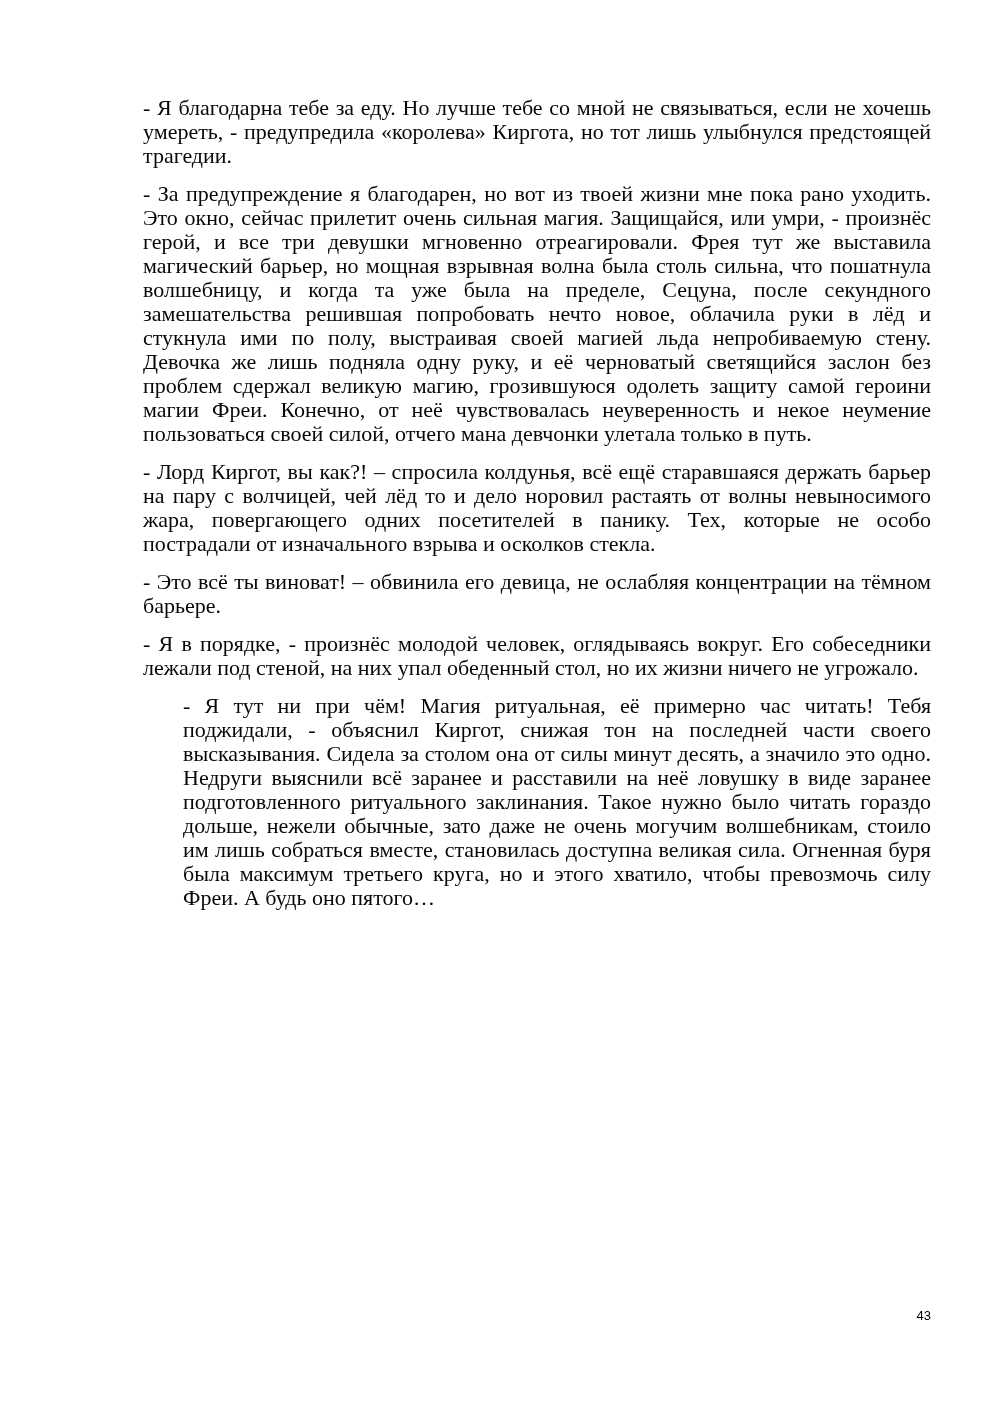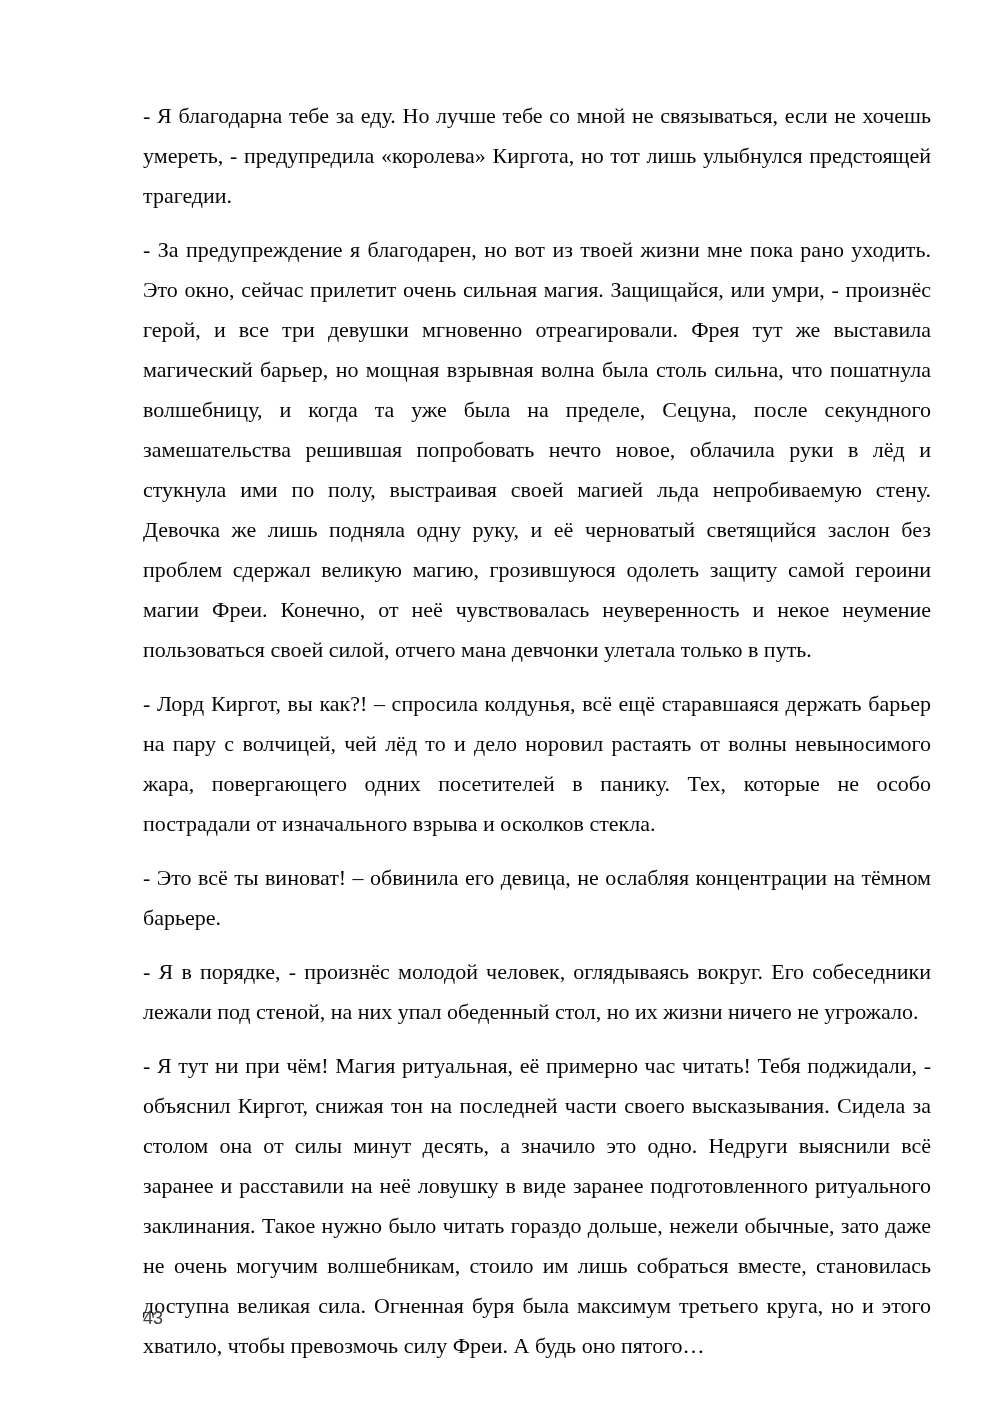--- a/index.html
+++ b/index.html
@@ -25,7 +25,7 @@
     width: 788px;
     font-family: "Liberation Serif", "DejaVu Serif", serif;
     font-size: 22px;
-    line-height: 40px;
+    line-height: 24px;
     color: #070707;
     text-align: justify;
   }

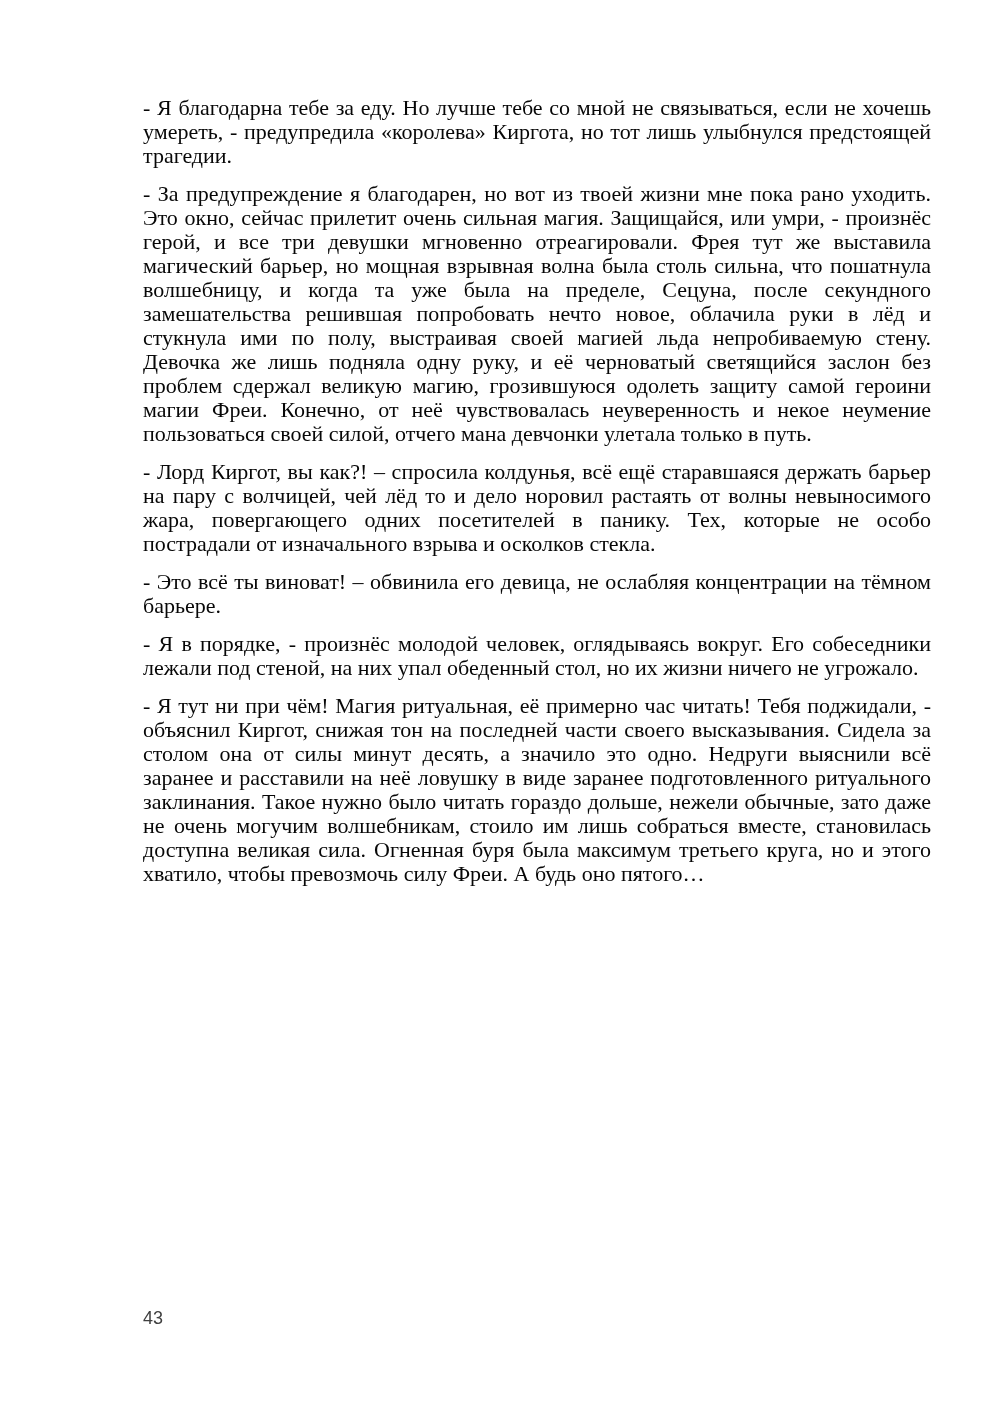--- a/index.html
+++ b/index.html
@@ -37,6 +37,7 @@
   }
   .text-block p:last-child {
     margin-bottom: 0;
+    margin-left: 40px;
   }
   .page-number {
     position: absolute;

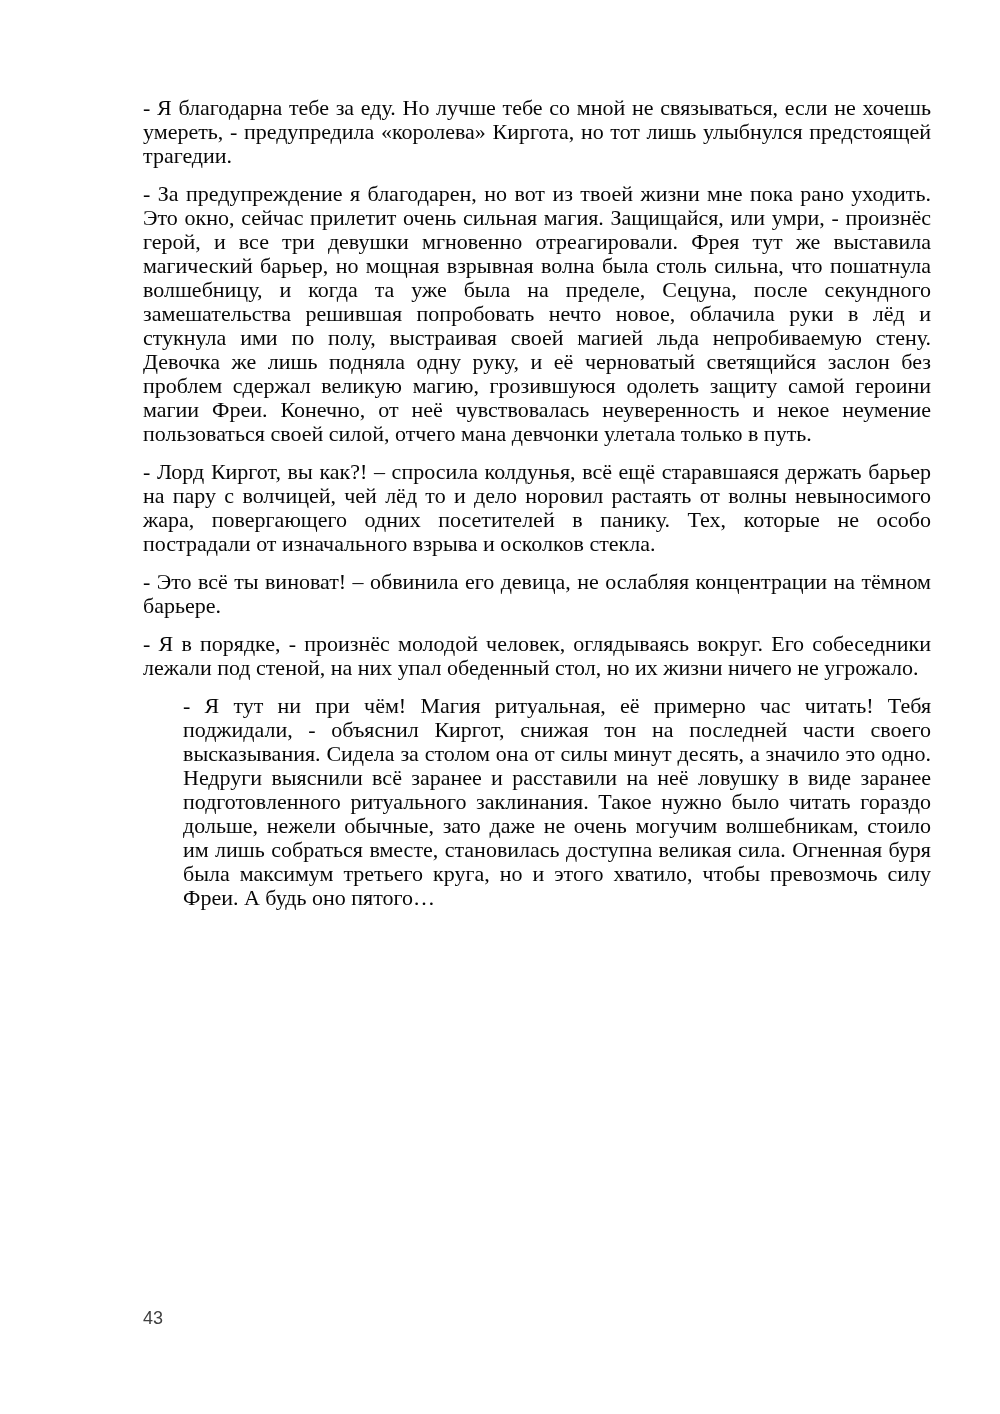--- a/index.html
+++ b/index.html
@@ -44,10 +44,10 @@
     left: 143px;
     width: 788px;
     top: 1308px;
-    text-align: left;
+    text-align: right;
     font-family: "Liberation Sans", "DejaVu Sans", sans-serif;
-    font-size: 18px;
-    color: #404040;
+    font-size: 13px;
+    color: #000000;
   }
 </style>
 </head>

